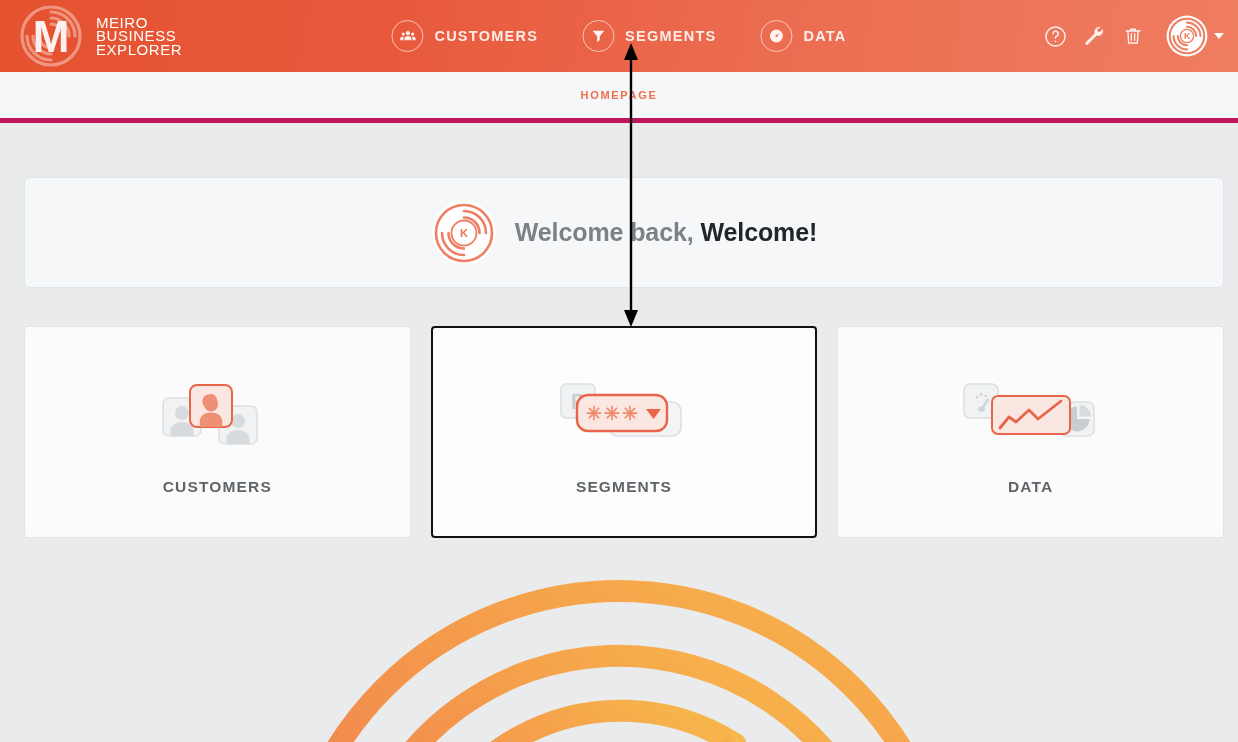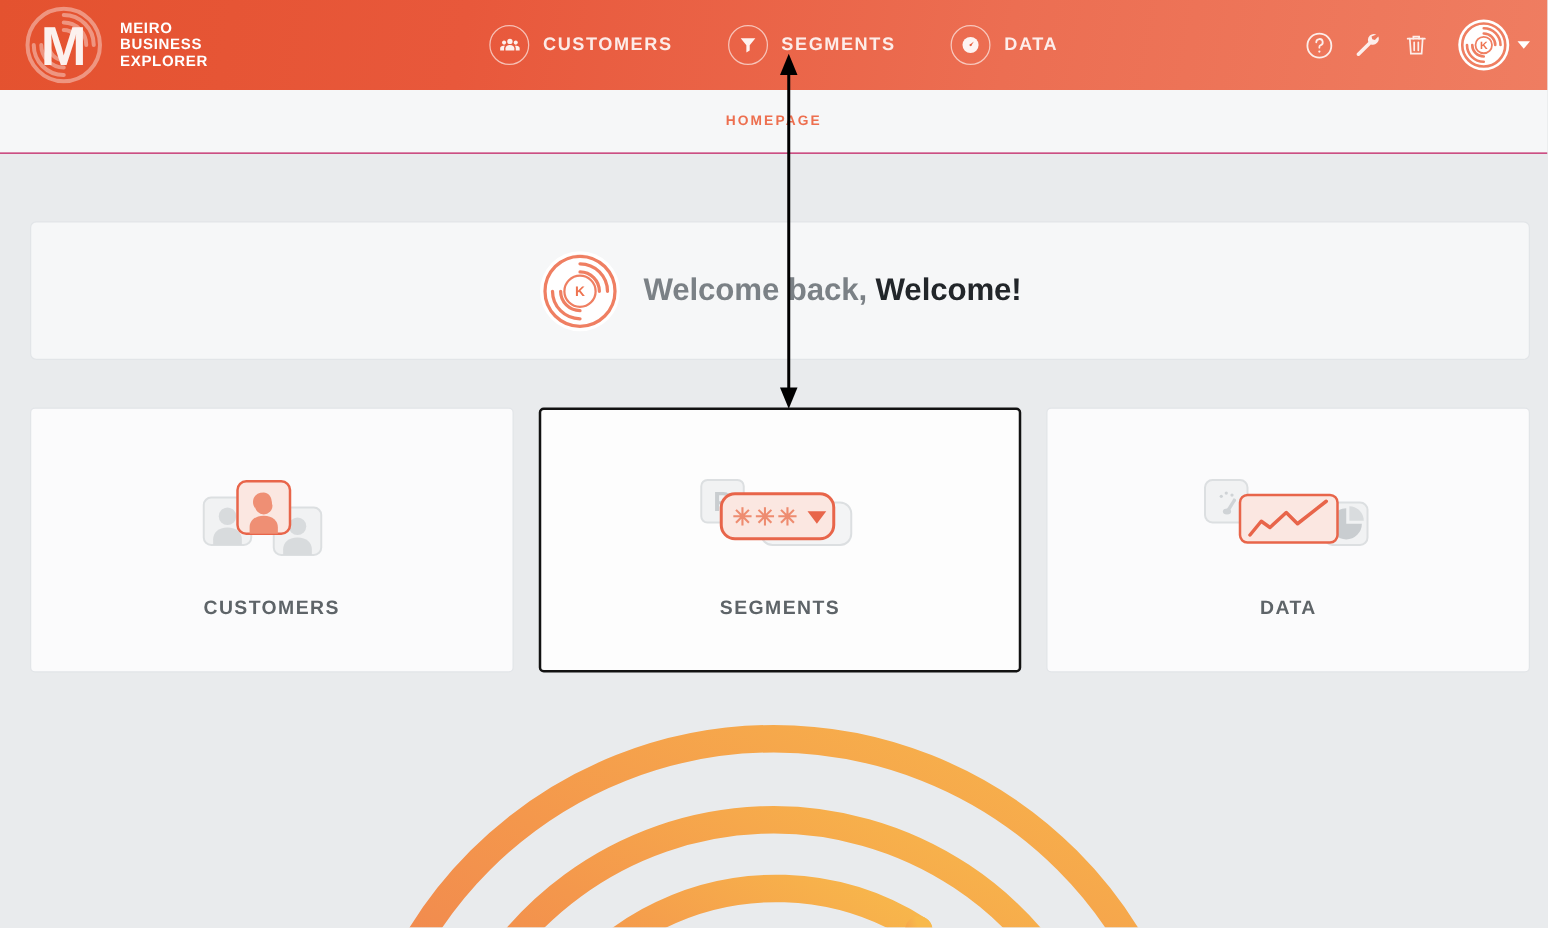--- a/index.html
+++ b/index.html
@@ -28,8 +28,8 @@
   .brand-logo { width: 62px; height: 62px; flex: none; opacity: .92; }
   .brand-text {
     color: #ffffff;
-    font-size: 12px;
-    font-weight: bold;
+    font-size: 15px;
+    font-weight: normal;
     letter-spacing: .55px;
     line-height: 13.5px;
     text-transform: uppercase;

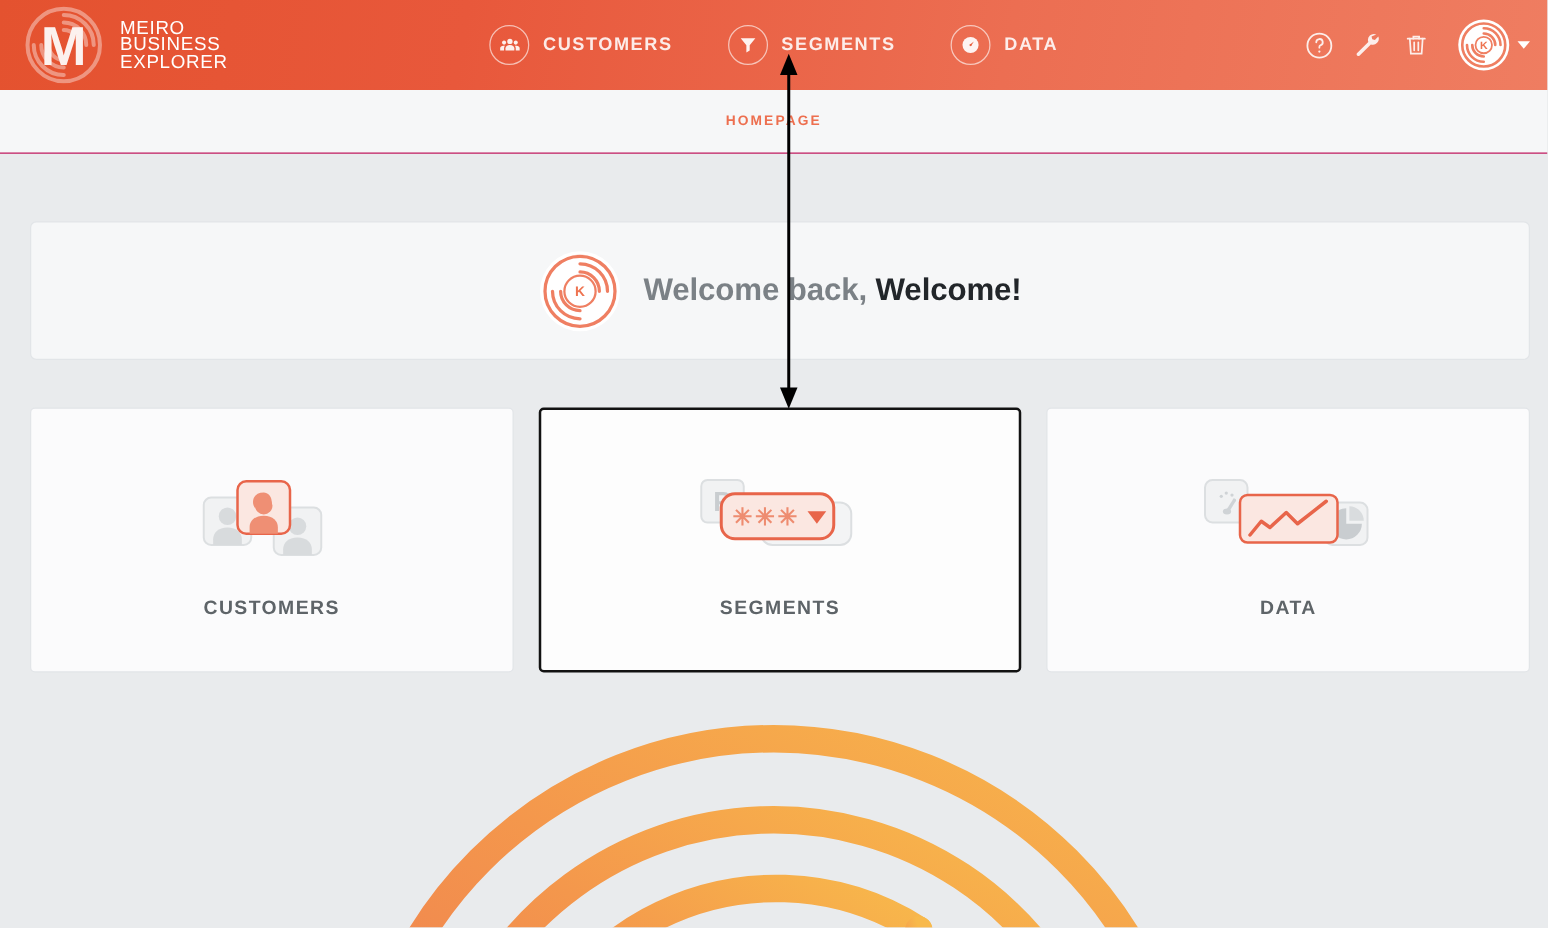--- a/index.html
+++ b/index.html
@@ -79,7 +79,7 @@
   .crumbbar {
     height: 51px;
     background: #f6f7f8;
-    border-bottom: 1px solid #be185d;
+    border-bottom: 5px solid #be185d;
     display: flex; align-items: center; justify-content: center;
   }
   .crumb {

